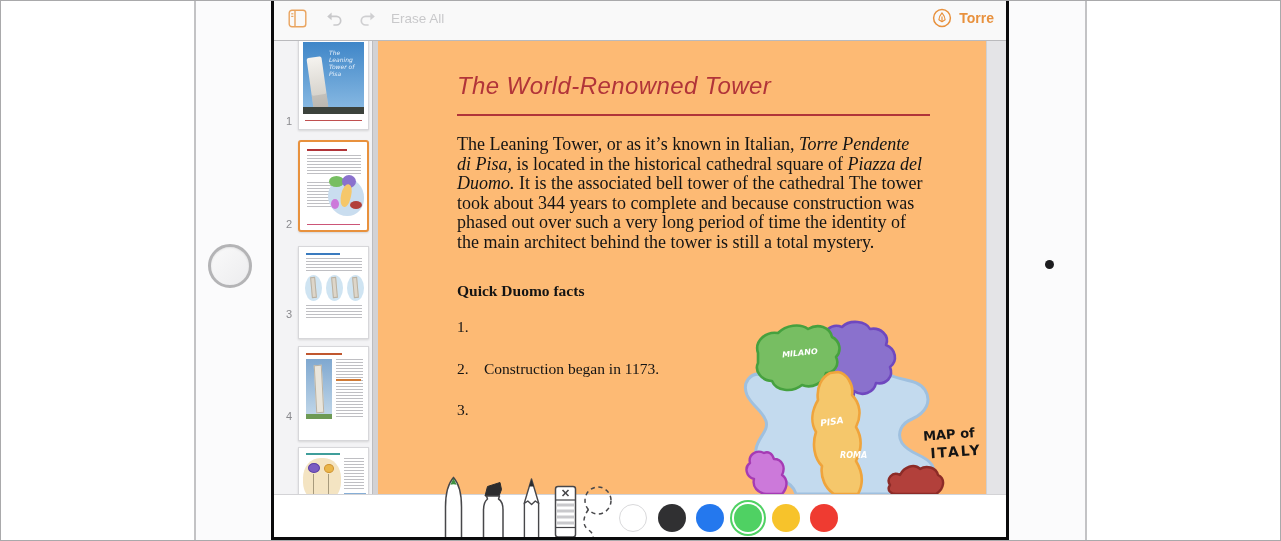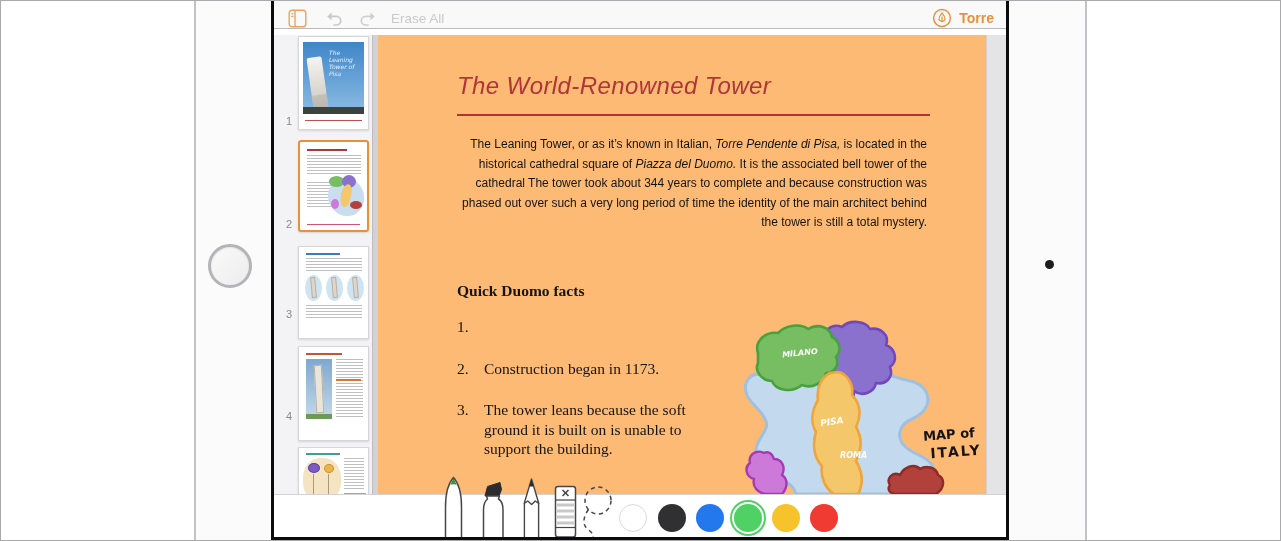--- a/index.html
+++ b/index.html
@@ -36,7 +36,7 @@
   }
   
   .top-toolbar {
-    position:absolute; left:0; right:0; top:0; height:28px;
+    position:absolute; left:0; right:0; top:0; height:40px;
     background:#f9f9f9; border-bottom:1px solid #bababd; z-index:6;
   }
   .tt-icon { position:absolute; top:8px; }

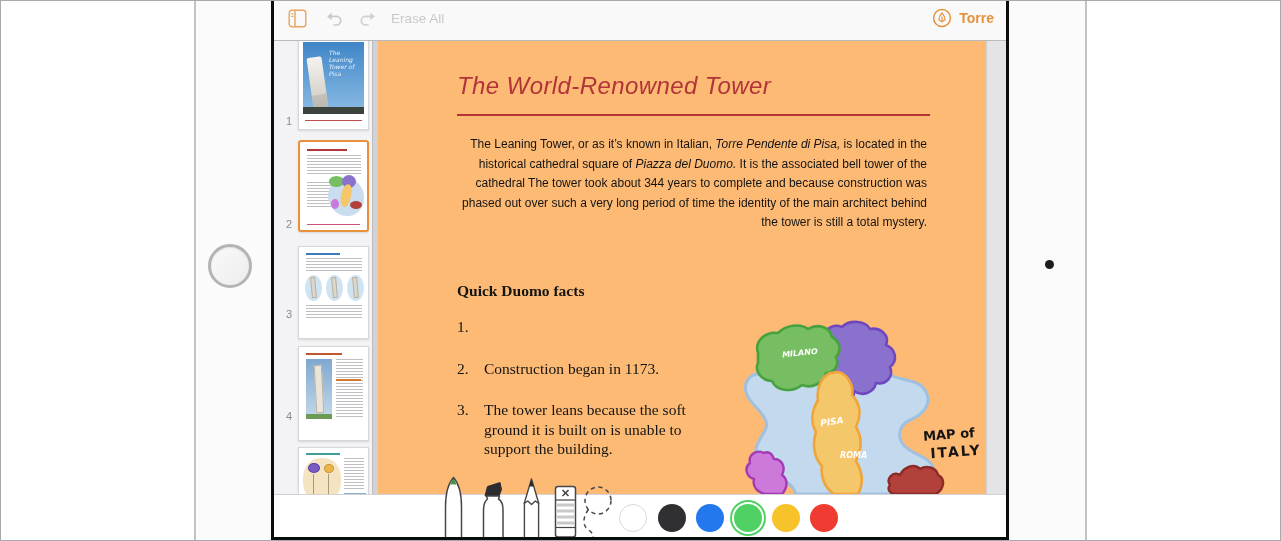--- a/index.html
+++ b/index.html
@@ -131,7 +131,7 @@
   .doc-rule { position:absolute; left:79px; top:79px; width:473px; height:2px; background:#b13439; }
   .doc-para {
     position:absolute; left:79px; top:100px; width:470px;
-    font-family:Liberation Sans, sans-serif; font-size:12px; line-height:19.5px; color:#141414;text-align:right;
+    font-family:Liberation Serif, serif; font-size:18px; line-height:19.5px; color:#141414;
   }
   .doc-para .it { font-style:italic; }
   .facts-heading {

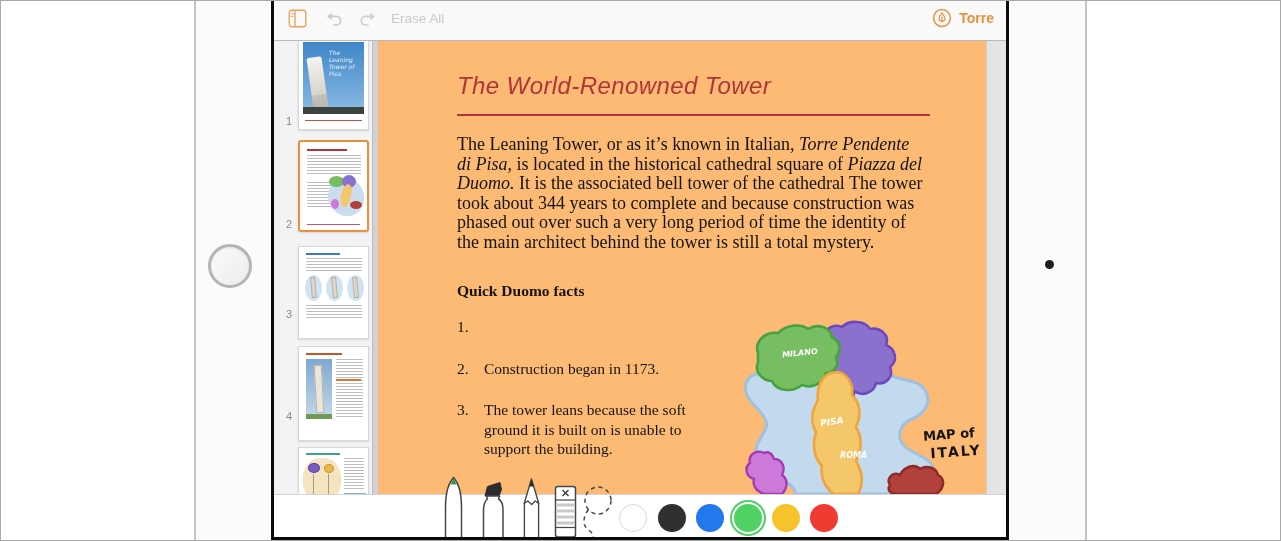--- a/index.html
+++ b/index.html
@@ -282,7 +282,6 @@
       </div>
       <div class="fact">
         <span class="num">3.</span>
-        <span class="txt">The tower leans because the soft ground it is built on is unable to support the building.</span>
       </div>
     </div>
 

